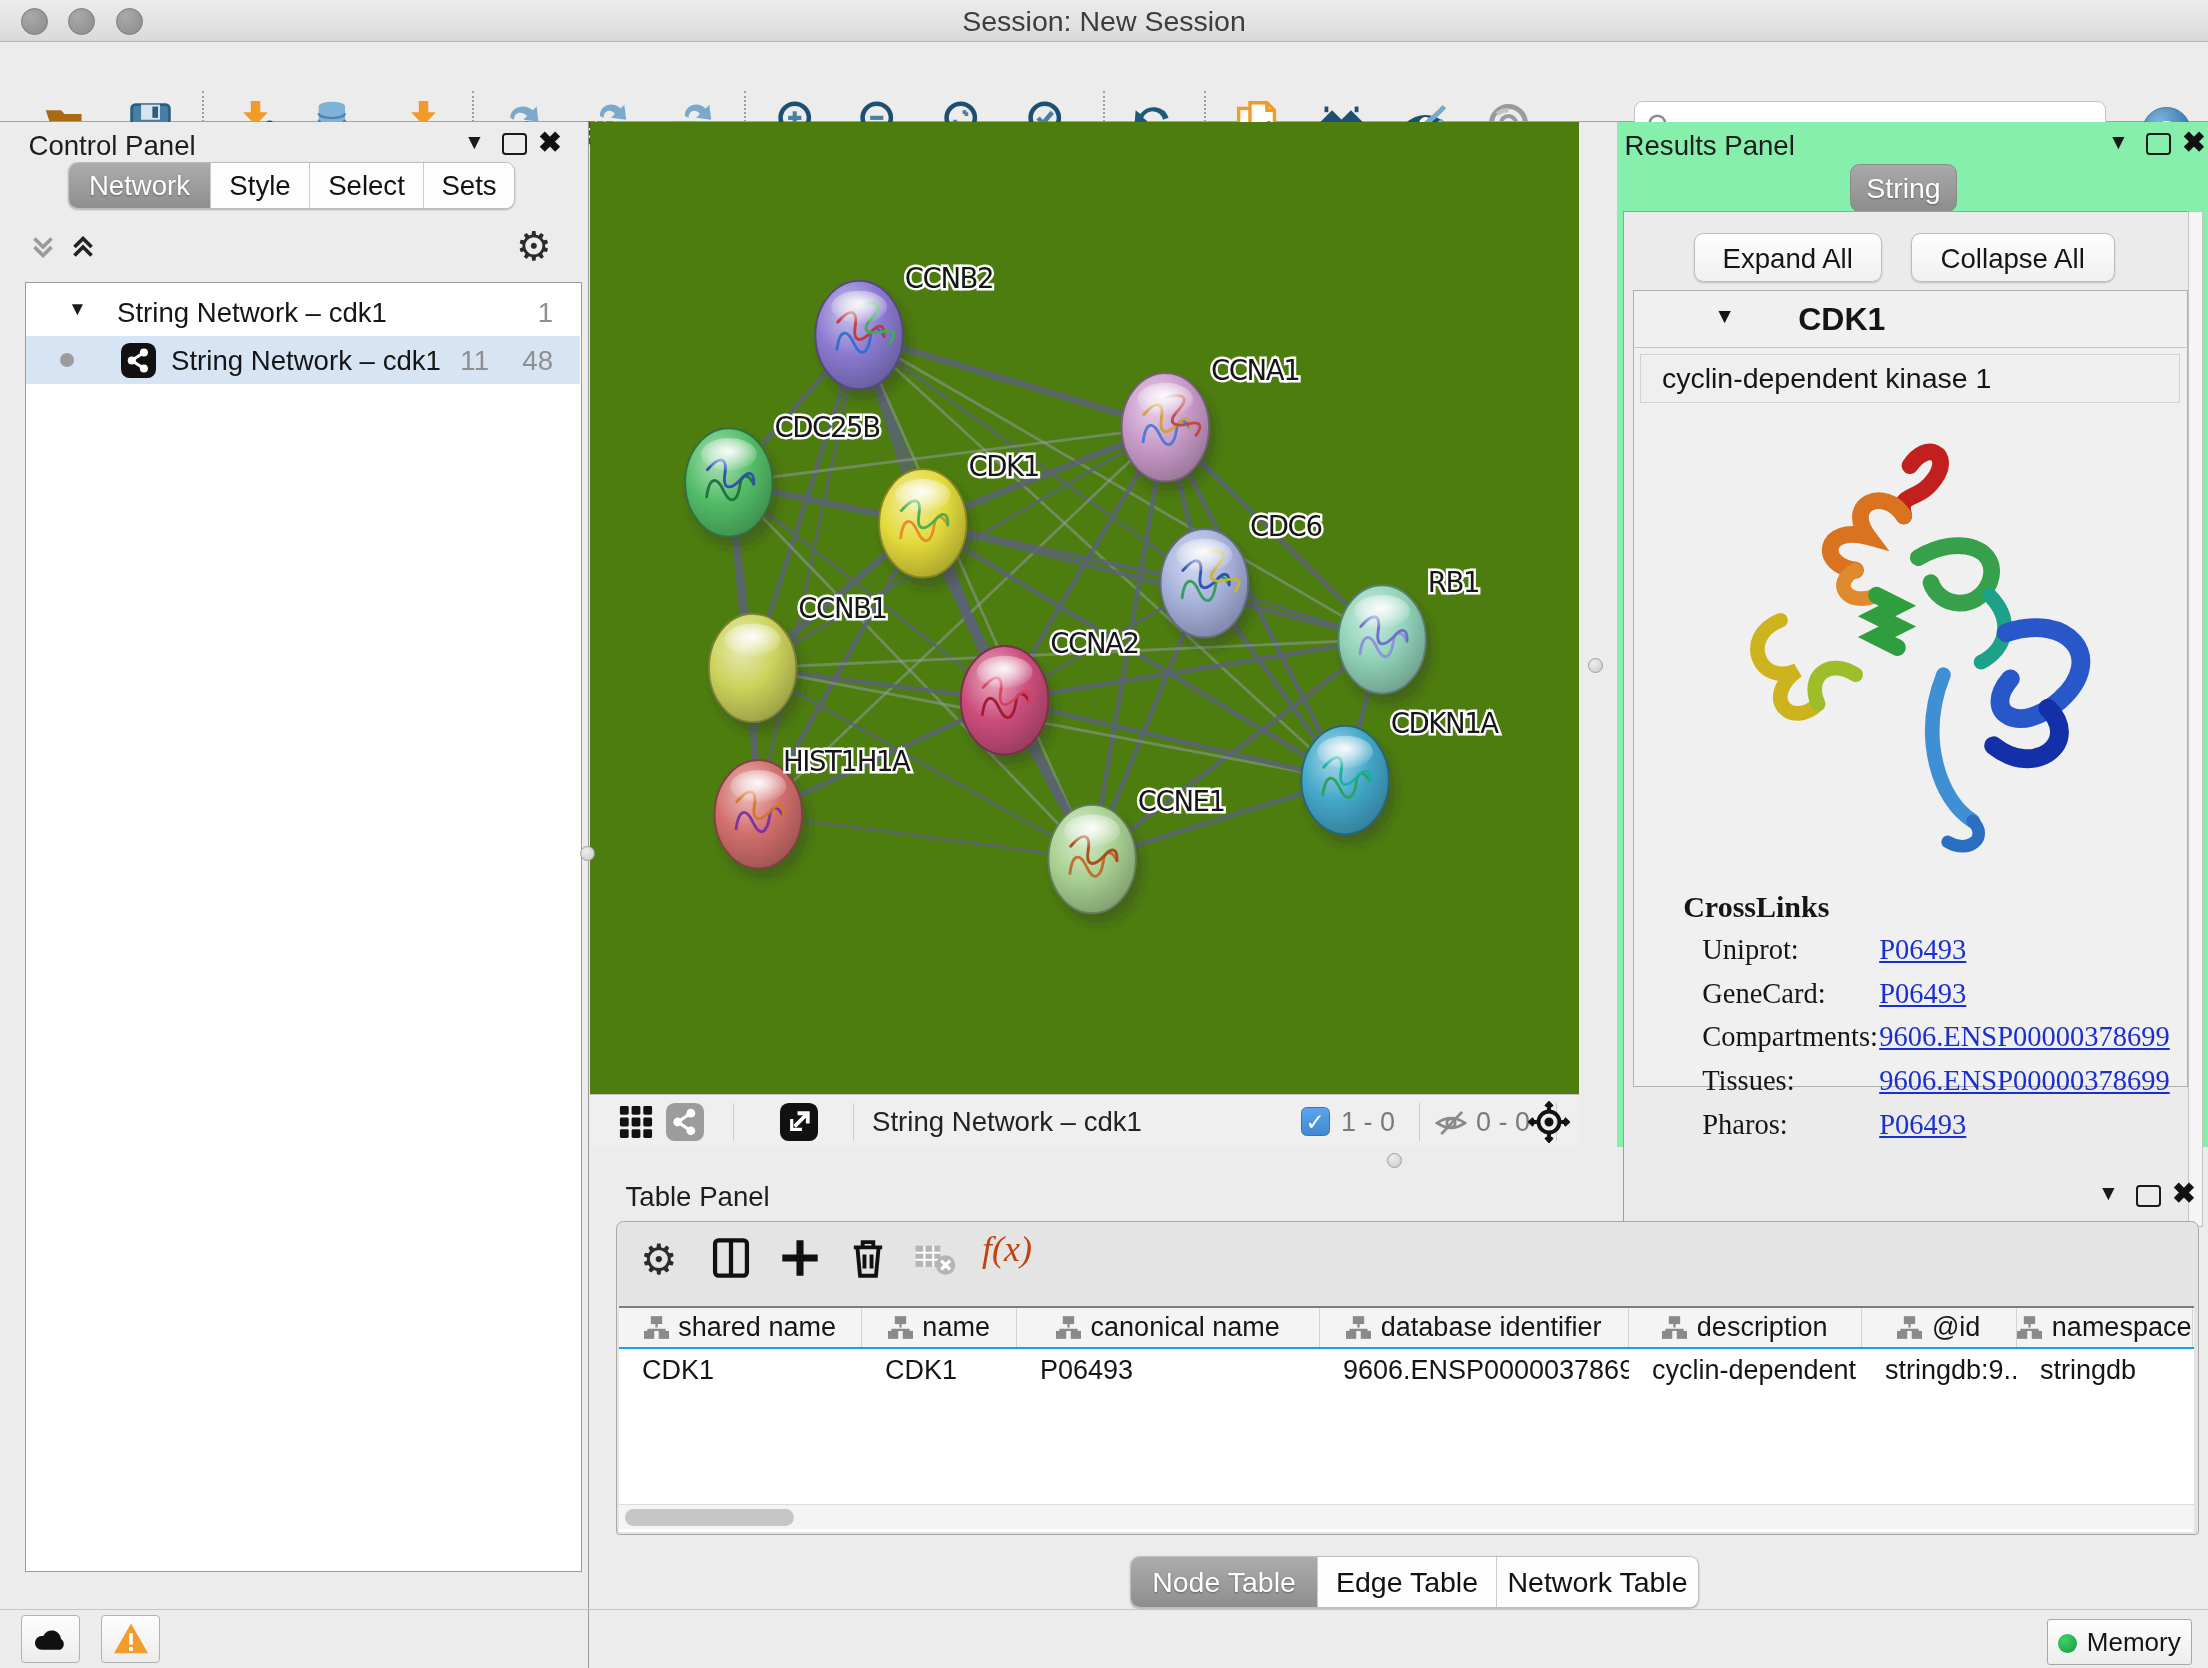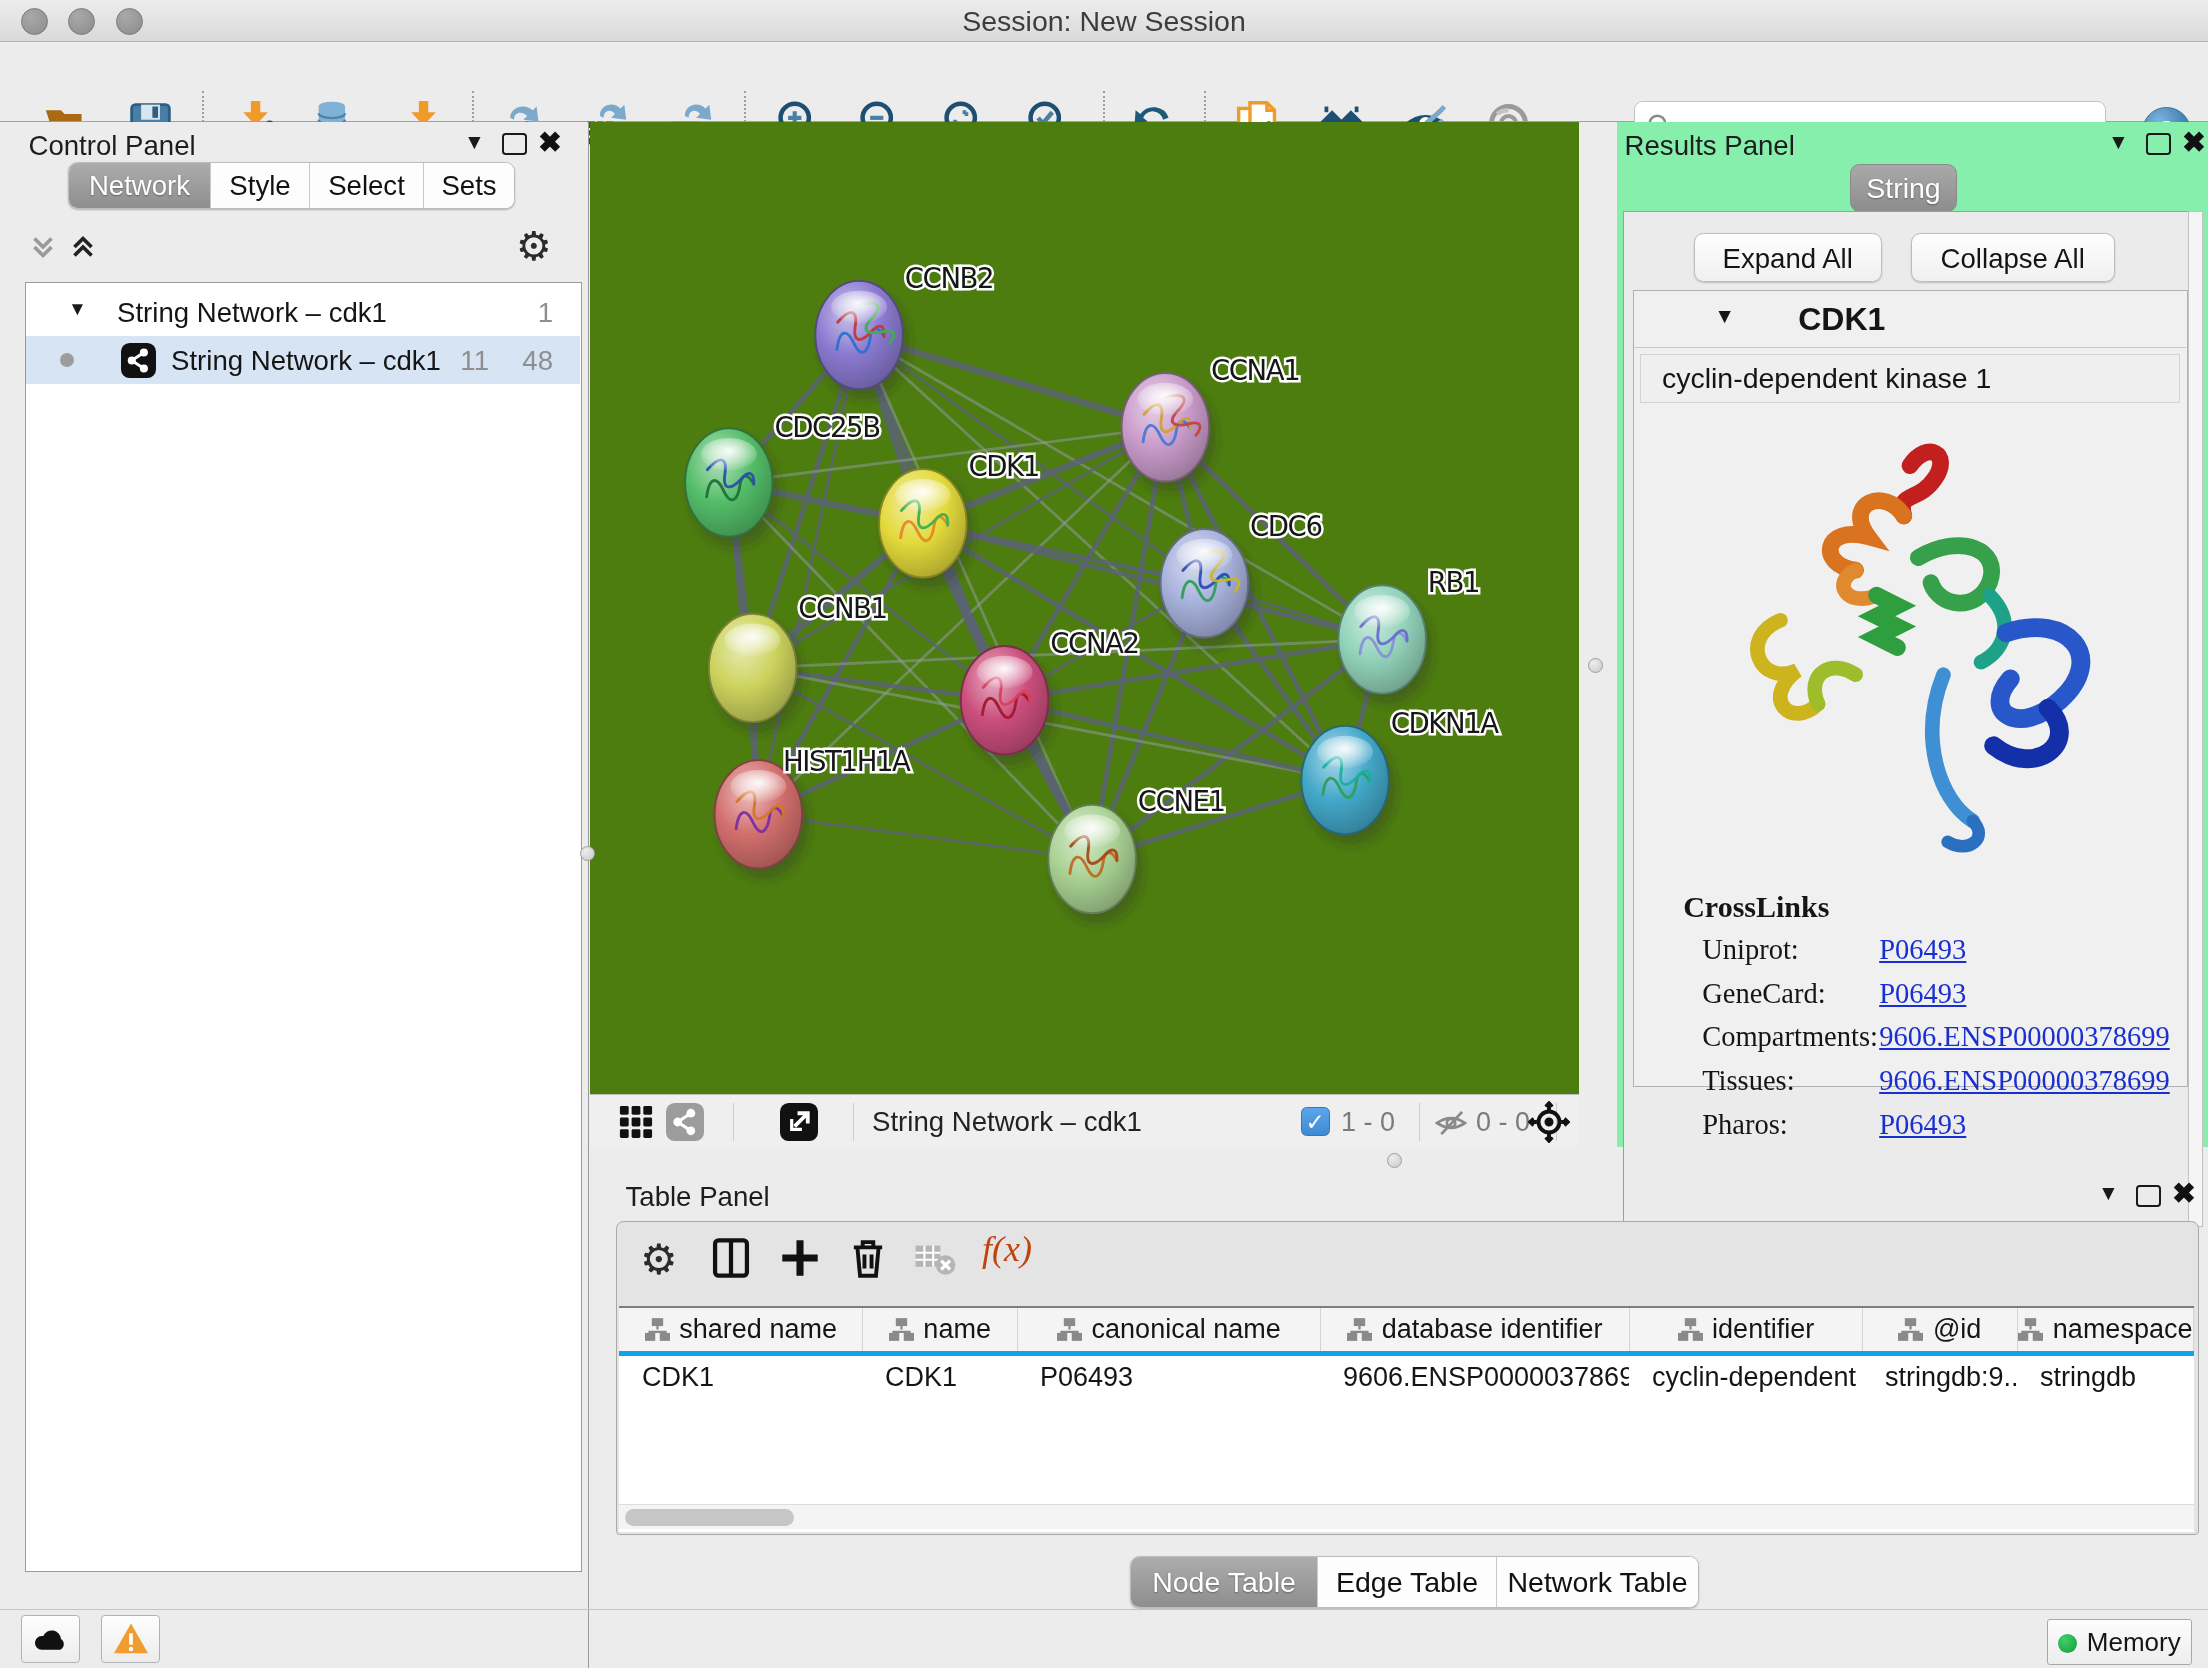--- a/index.html
+++ b/index.html
@@ -139,7 +139,7 @@
   #tp-fx { font-family:Liberation Serif, serif; font-style:italic; font-size:36px; color:#c2410c; }
   #tp-table { position:absolute; left:1.9px; top:84px; width:1575px; height:226px; background:#fff;
     border-top:2.9px solid #7e7e7e; overflow:hidden; }
-  #tp-headrow { display:flex; height:48px; background:#f4f4f4; border-bottom:5px solid #0ea5e9;justify-content:flex-end; }
+  #tp-headrow { display:flex; height:41px; background:#f4f4f4; border-bottom:2px solid #0ea5e9; }
   .th { display:flex; align-items:center; justify-content:center; gap:9.5px; font-size:27px;
     border-right:1px solid #d4d4d4; overflow:hidden; white-space:nowrap; flex:none; }
   #tp-datarow { display:flex; height:42px; }

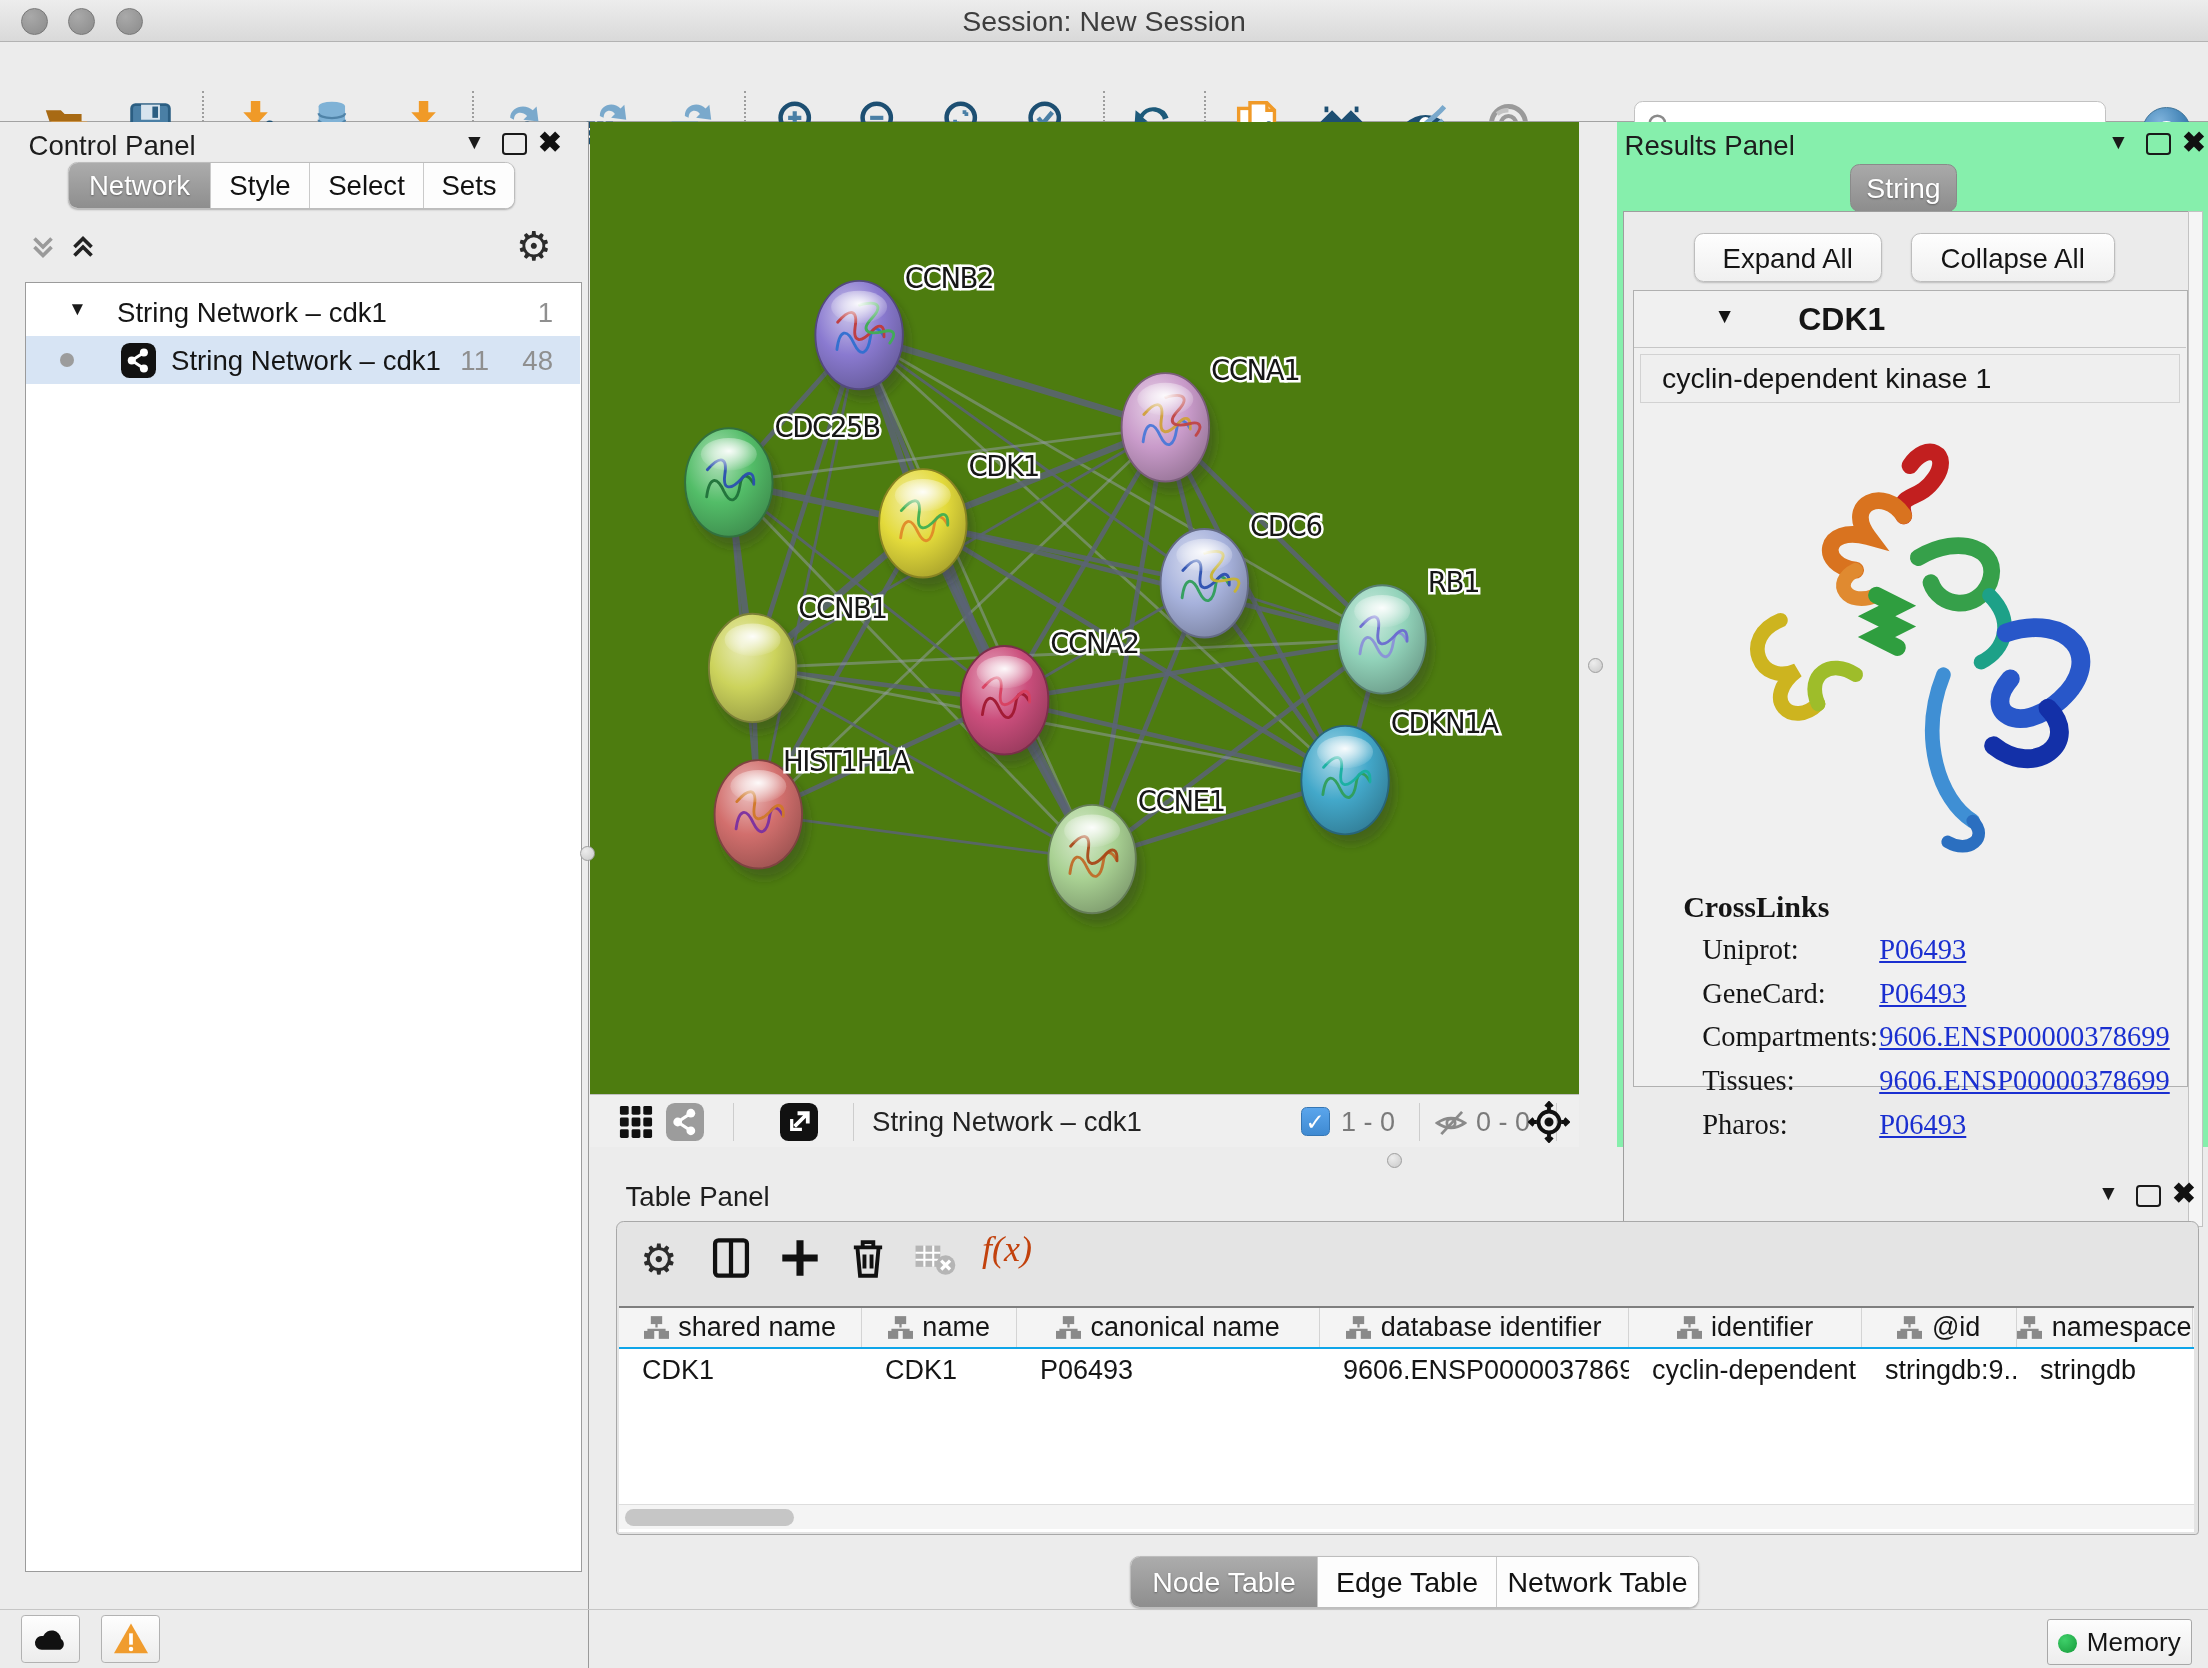--- a/index.html
+++ b/index.html
@@ -811,7 +811,7 @@
                 <rect x="1" y="15" width="7" height="5" fill="#8a8a8a"></rect>
                 <rect x="14" y="15" width="7" height="5" fill="#8a8a8a"></rect>
               </svg>
-              <span>identifier</span>
+              <span>description</span>
             </div>
           <div class="th c5">
               <svg width="25" height="25" viewBox="0 0 22 22" fill="none" stroke="#8a8a8a" stroke-width="2">

